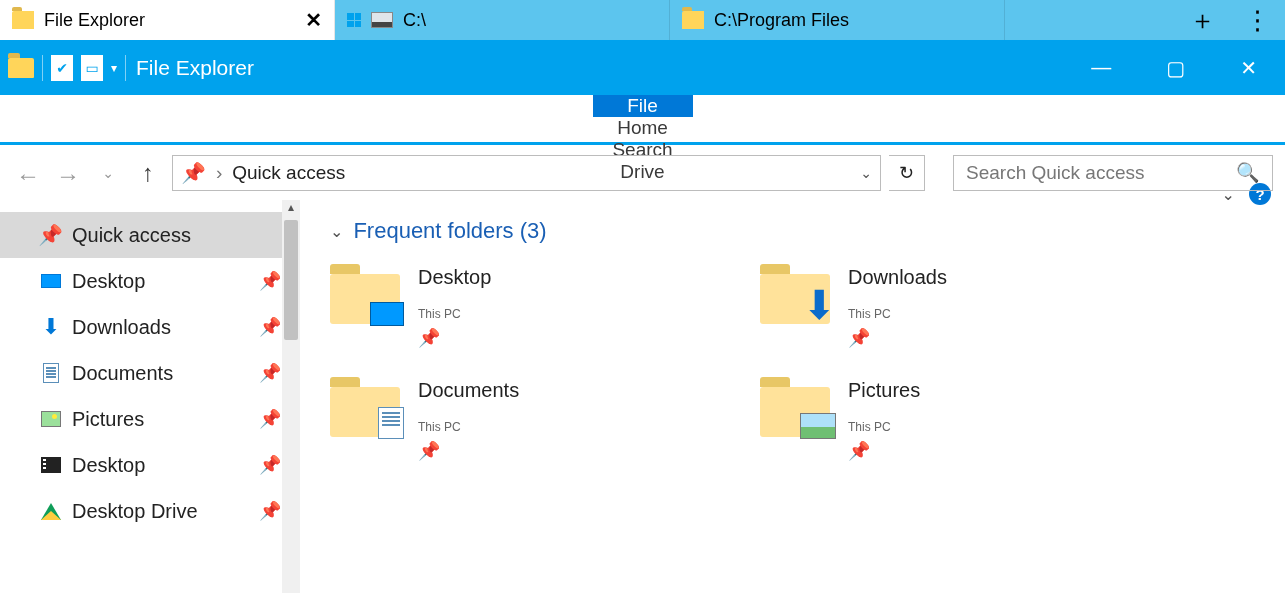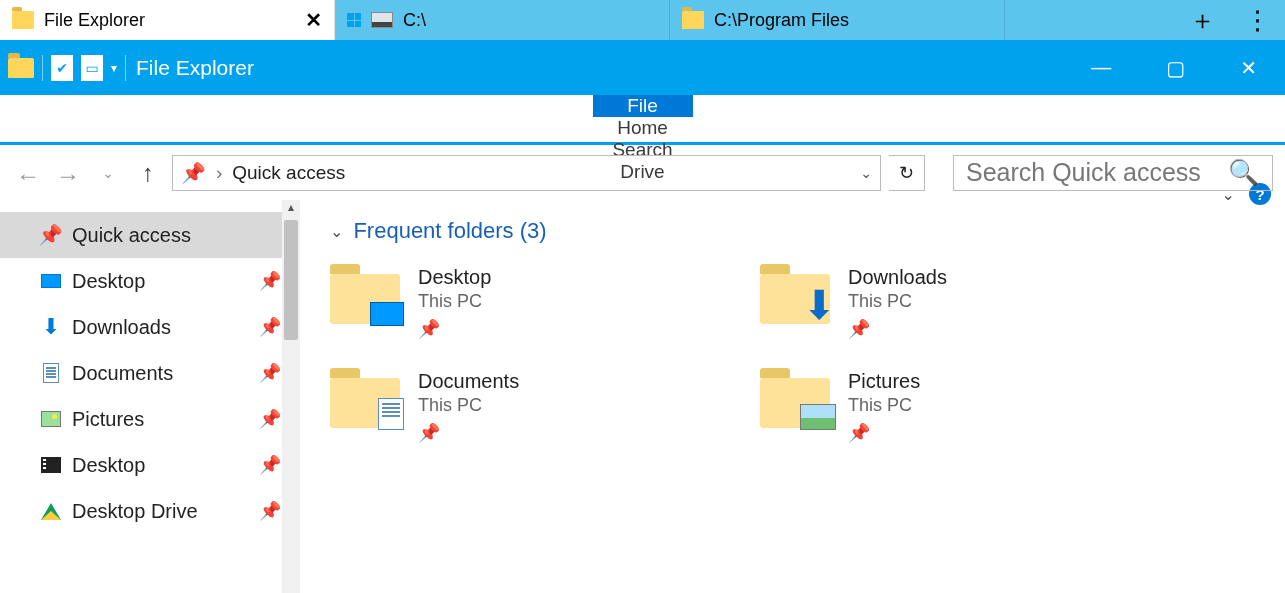--- a/index.html
+++ b/index.html
@@ -76,7 +76,7 @@
   .refresh-box { width:36px; height:36px; border:1px solid #bcbcbc; border-left:none; display:flex; align-items:center; justify-content:center; font-size:18px; }
   .search-box {
     width: 320px; height: 36px; border:1px solid #bcbcbc; margin-left: 20px;
-    display:flex; align-items:center; padding: 0 12px; font-size: 25px; color:#777;
+    display:flex; align-items:center; padding: 0 12px; font-size: 19px; color:#777;
   }
   .search-box .ph { flex:1; }
 

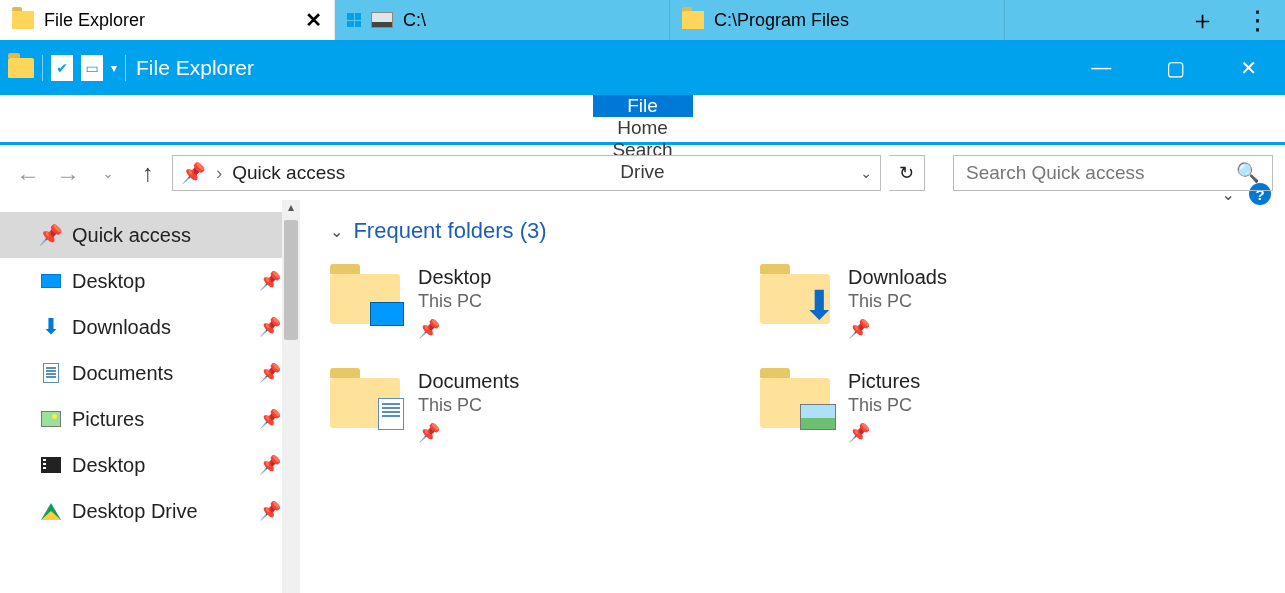--- a/index.html
+++ b/index.html
@@ -125,7 +125,7 @@
   .overlay-doc::after{ content:""; position:absolute; top:4px; left:3px; right:3px; height:2px; background:#5b8fb9; box-shadow:0 4px 0 #5b8fb9,0 8px 0 #5b8fb9,0 12px 0 #5b8fb9; }
   .overlay-pic  { position:absolute; right:-6px; bottom:-2px; width:36px; height:26px; background:linear-gradient(#aee1f9 0 55%, #6fbf73 55%); border:1px solid #777; }
   .card .meta .name { font-size:20px; color:#222; }
-  .card .meta .loc  { font-size:18px; color:#666; margin-top:2px; }
+  .card .meta .loc  { font-size:12px; color:#666; margin-top:18px; }
   .card .meta .pin  { color:#888; font-size:18px; margin-top:6px; display:block; }
 </style>
 </head>

